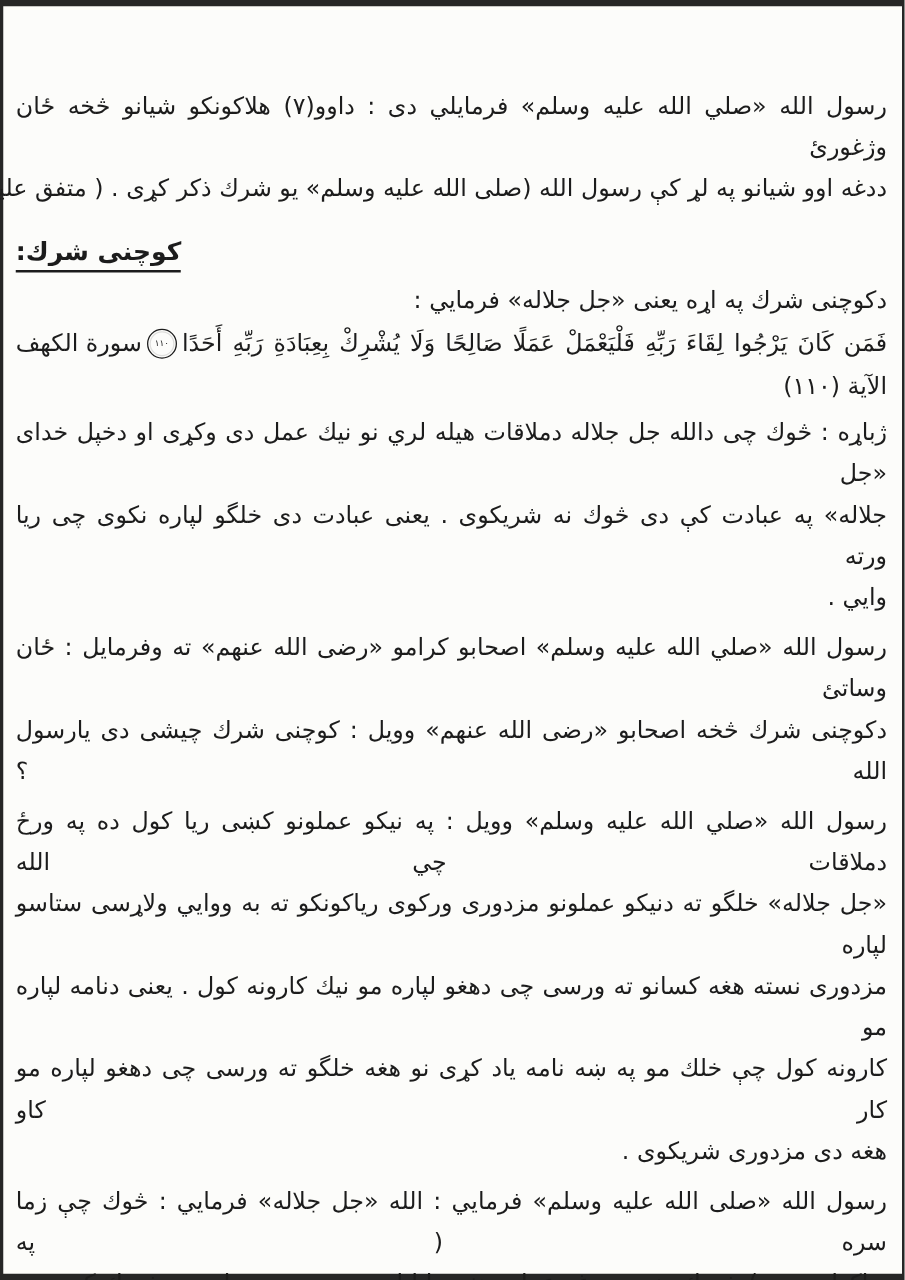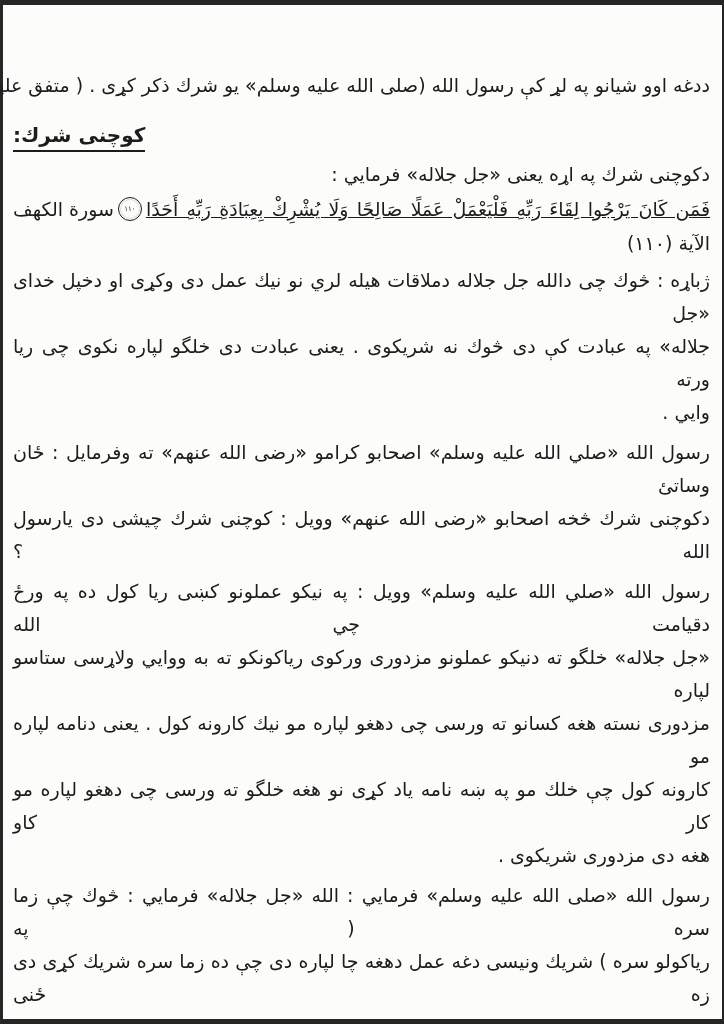--- a/index.html
+++ b/index.html
@@ -79,6 +79,7 @@
   <div class="content">
 
     <div class="para">
+      <div class="line just">رسول الله «صلي الله عليه وسلم» فرمايلي دى : داوو(٧) هلاكونكو شيانو څخه ځان وژغورئ</div>
       <div class="line">ددغه اوو شيانو په لړ كې رسول الله (صلى الله عليه وسلم» يو شرك ذكر كړى . ( متفق عليه)</div>
     </div>
 

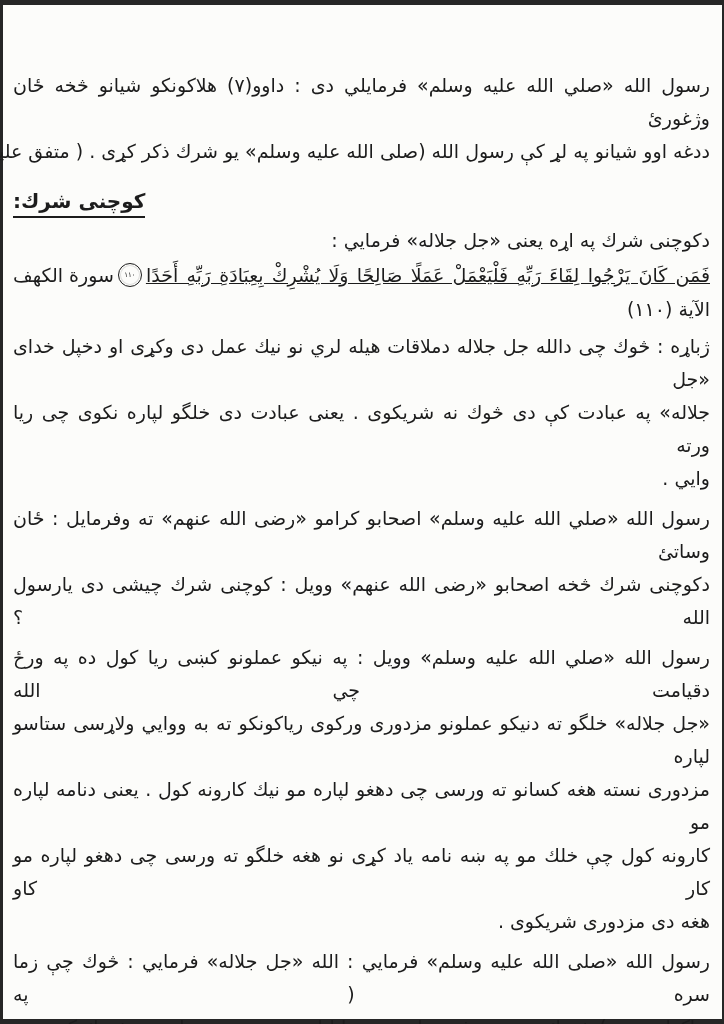--- a/index.html
+++ b/index.html
@@ -58,7 +58,7 @@
     justify-content:space-between;
     gap:4px;
   }
-  .verse-text{flex:1;text-align:justify;text-align-last:justify;text-decoration:underline;}
+  .verse-text{flex:1;text-align:justify;text-align-last:justify;}
   .ayah{
     flex:0 0 auto;
     display:inline-flex;

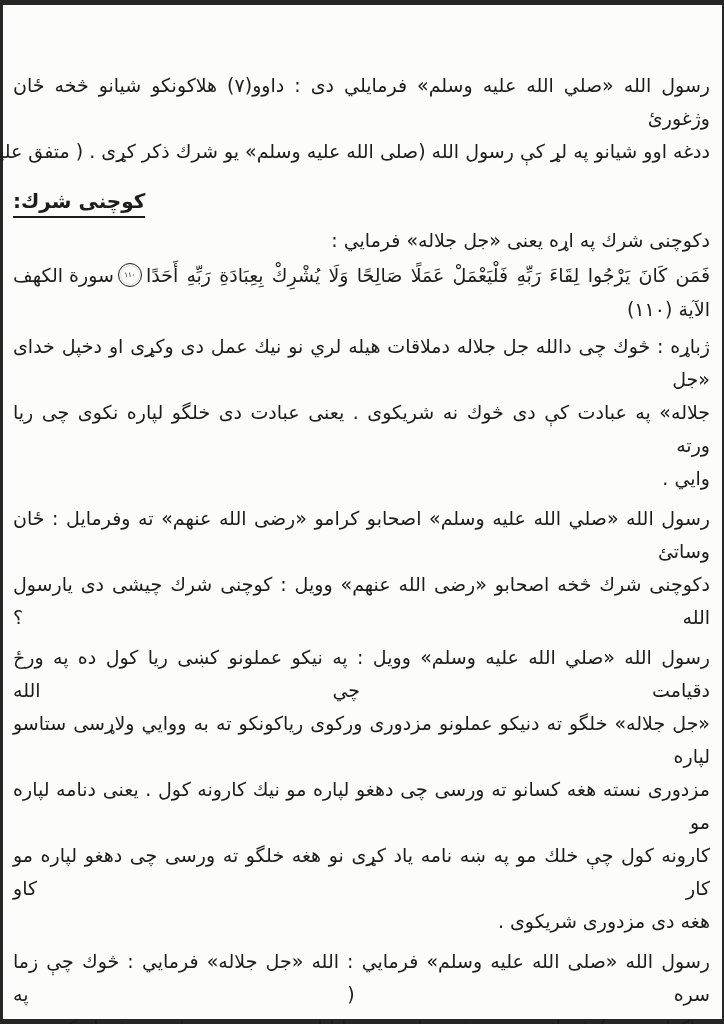--- a/index.html
+++ b/index.html
@@ -110,7 +110,7 @@
     </div>
 
     <div class="para">
-      <div class="line just">رسول الله «صلي الله عليه وسلم» وويل : په نيكو عملونو كښى ريا كول ده په ورځ دقيامت چي الله</div>
+      <div class="line just">رسول الله «صلي الله عليه وسلم» وويل : په نيكو عملونو كښى ريا كول ده په ورځ دملاقات چي الله</div>
       <div class="line just">«جل جلاله» خلگو ته دنيكو عملونو مزدورى وركوى رياكونكو ته به ووايي ولاړسى ستاسو لپاره</div>
       <div class="line just">مزدورى نسته هغه كسانو ته ورسى چى دهغو لپاره مو نيك كارونه كول . يعنى دنامه لپاره مو</div>
       <div class="line just">كارونه كول چې خلك مو په ښه نامه ياد كړى نو هغه خلگو ته ورسى چى دهغو لپاره مو كار كاو</div>

